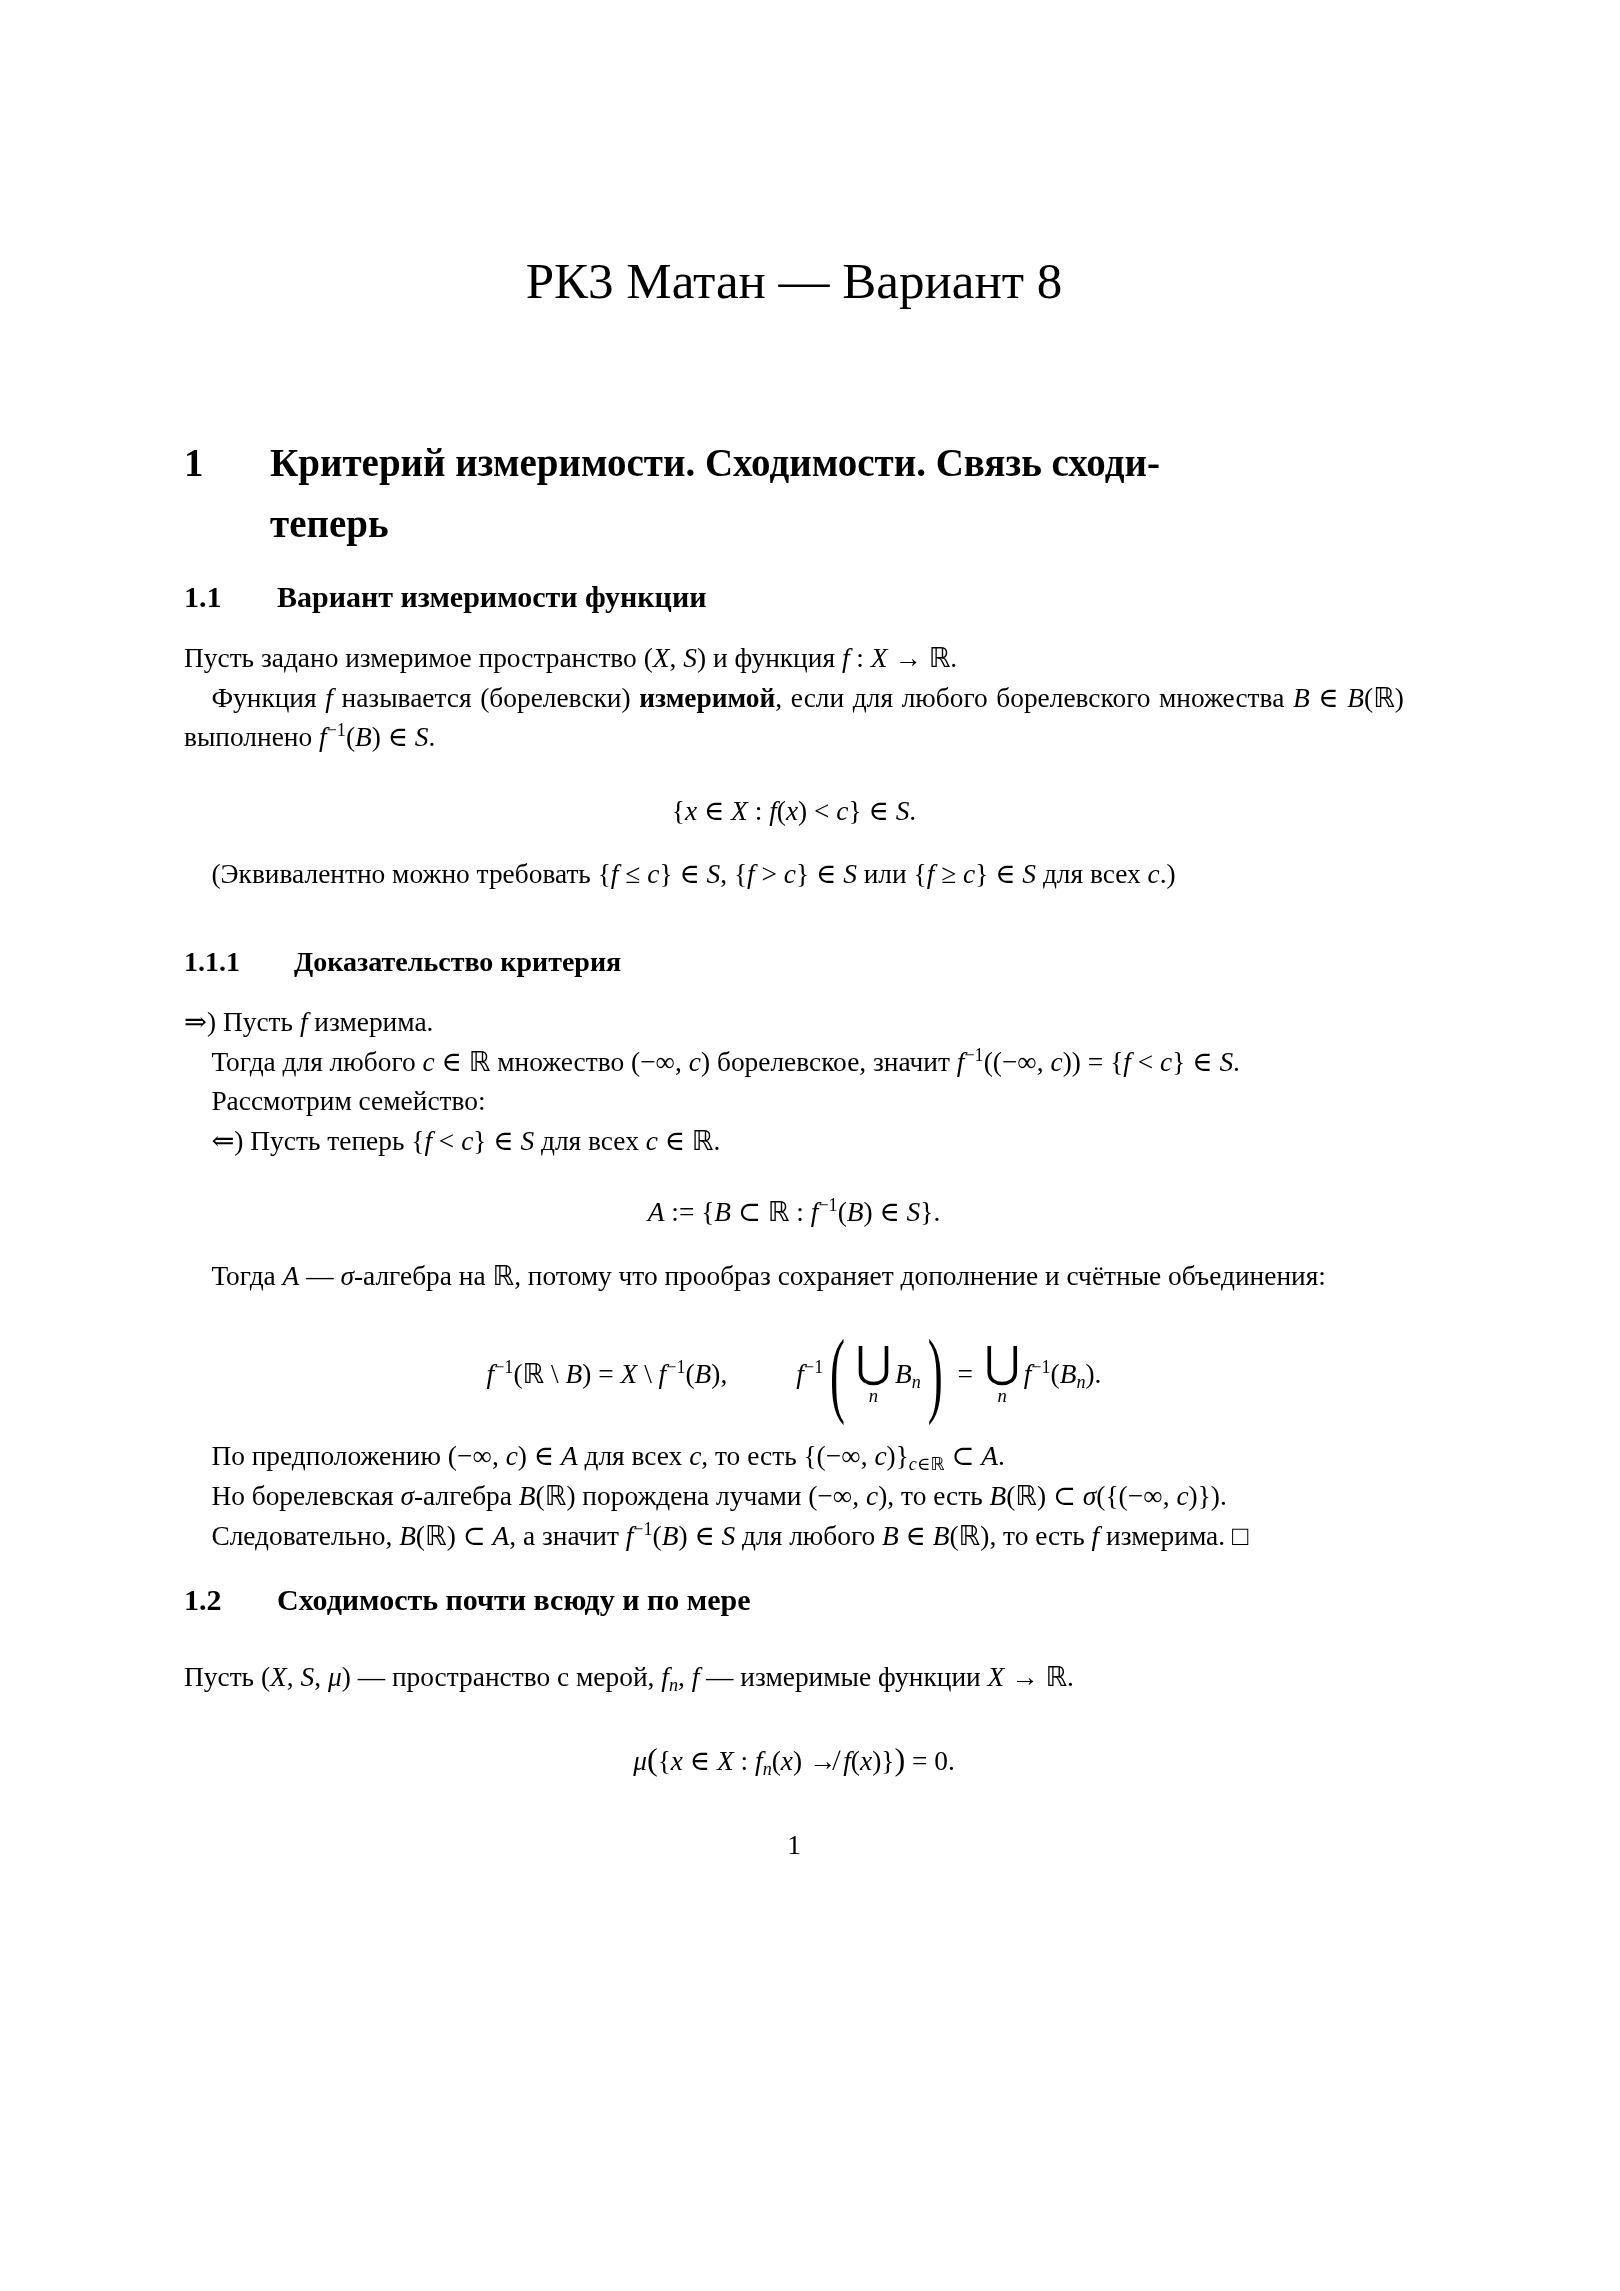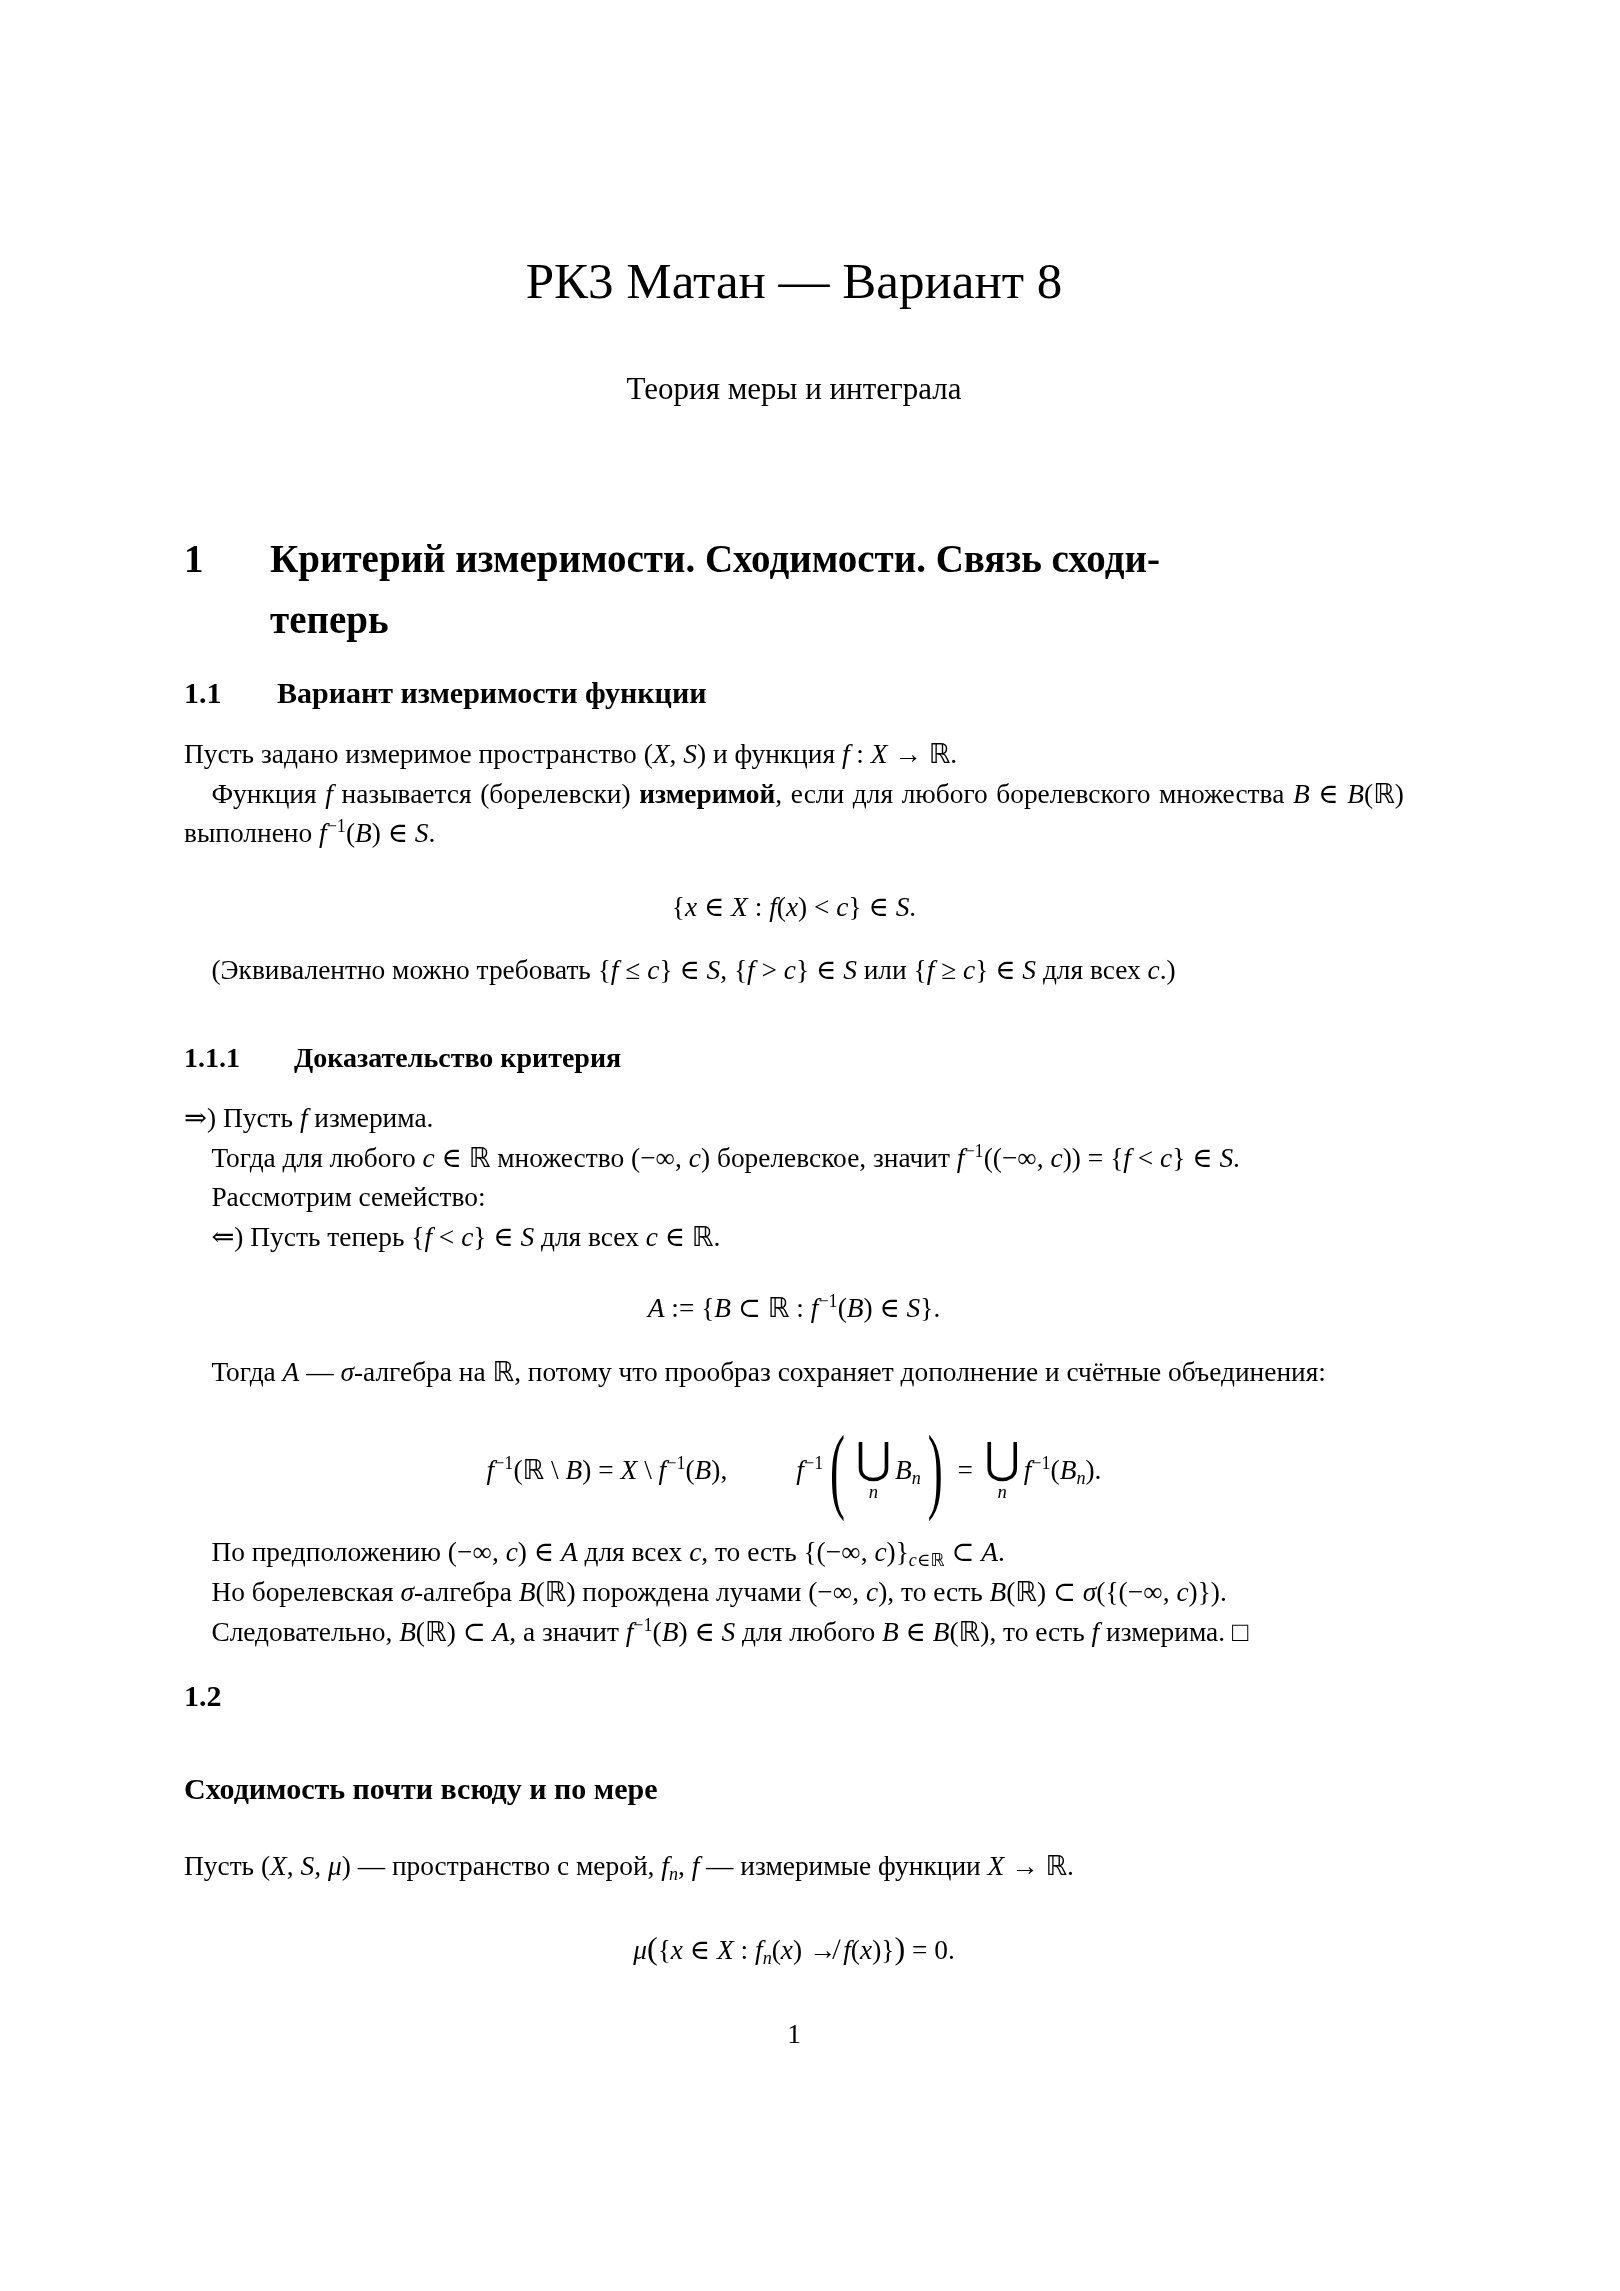--- a/index.html
+++ b/index.html
@@ -44,7 +44,6 @@
   <div class="content">
 
     <div class="doc-title">РК3 Матан — Вариант 8</div>
-    <div class="doc-subtitle">Теория меры и интеграла</div>
 
     <div class="h1">
       <span class="num">1</span>

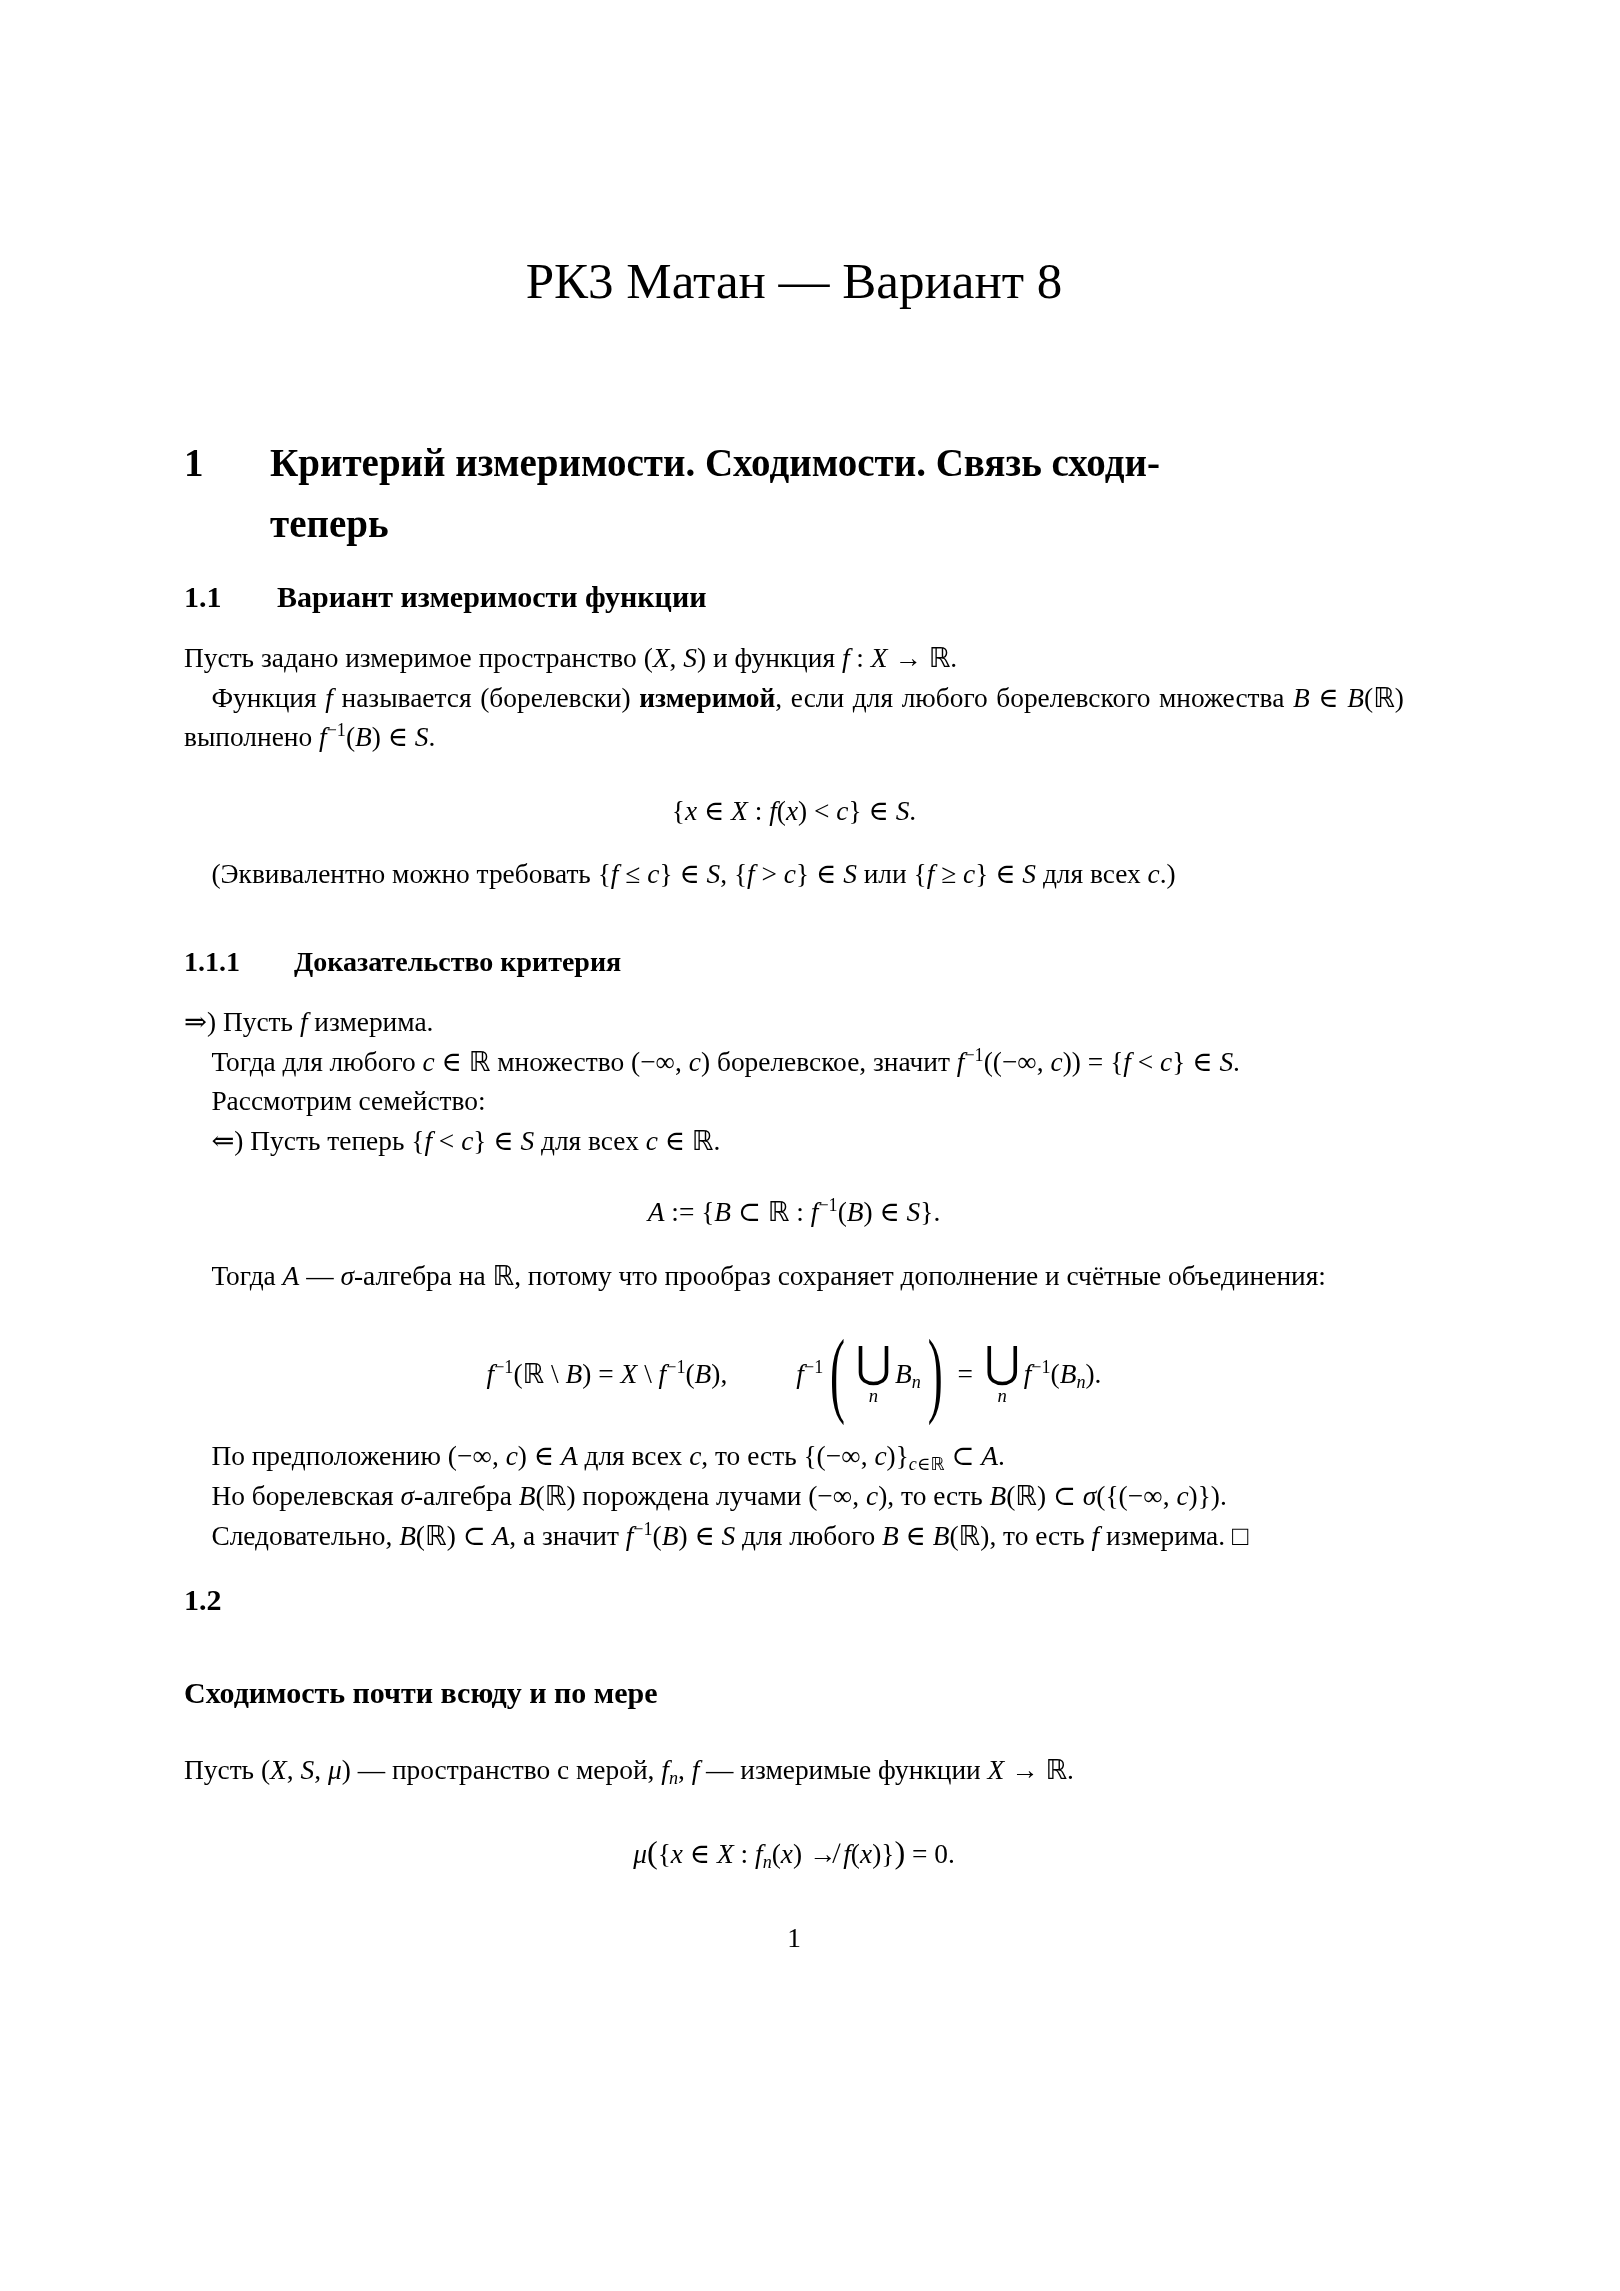--- a/index.html
+++ b/index.html
@@ -102,7 +102,7 @@
     <p class="body ind"><span class="r">Но борелевская </span><span class="r i">σ</span><span class="r">-алгебра </span><span class="r i">B</span><span class="r">(</span><span class="r bb">ℝ</span><span class="r">) порождена лучами (−∞, </span><span class="r i">c</span><span class="r">), то есть </span><span class="r i">B</span><span class="r">(</span><span class="r bb">ℝ</span><span class="r">) ⊂ </span><span class="r i">σ</span><span class="r">({(−∞, </span><span class="r i">c</span><span class="r">)}).</span></p>
     <p class="body ind"><span class="r">Следовательно, </span><span class="r i">B</span><span class="r">(</span><span class="r bb">ℝ</span><span class="r">) ⊂ </span><span class="r i">A</span><span class="r">, а значит </span><span class="r i">f</span><span class="r sup">−1</span><span class="r">(</span><span class="r i">B</span><span class="r">) ∈ </span><span class="r i">S</span><span class="r"> для любого </span><span class="r i">B</span><span class="r"> ∈ </span><span class="r i">B</span><span class="r">(</span><span class="r bb">ℝ</span><span class="r">), то есть </span><span class="r i">f</span><span class="r"> измерима. □</span></p>
 
-    <div class="h2" style="margin-top:25.5px;flex-direction:column;">
+    <div class="h2" style="margin-top:25.5px;">
       <span class="num">1.2</span>
       <span class="htext">Сходимость почти всюду и по мере</span>
     </div>

